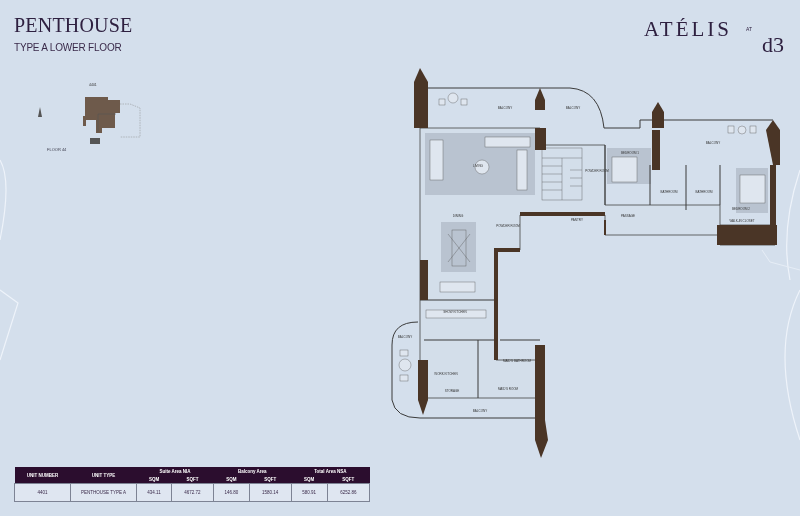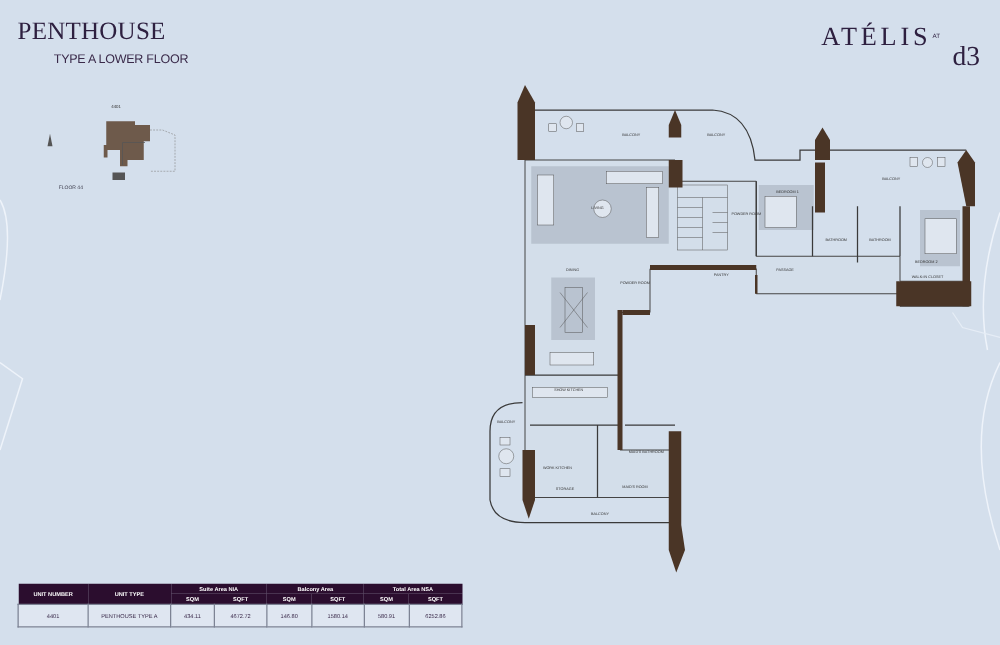--- a/index.html
+++ b/index.html
@@ -6,7 +6,7 @@
   body{width:800px;height:516px;background:#d4dfec;position:relative;overflow:hidden;font-family:"Liberation Sans",sans-serif;color:#2c1a3a;}
   .title{position:absolute;left:14px;top:14px;font-family:"Liberation Serif",serif;font-size:20px;letter-spacing:0.2px;color:#2e2040;}
   .subtitle{position:absolute;left:14px;top:42px;font-size:10px;color:#3a2a4a;letter-spacing:-0.2px;margin-left:29px;}
-  .brand{position:absolute;left:644px;top:17px;font-family:"Liberation Serif",serif;font-size:21px;letter-spacing:3px;color:#2e2040;margin-left:13px;}
+  .brand{position:absolute;left:644px;top:17px;font-family:"Liberation Serif",serif;font-size:21px;letter-spacing:3px;color:#2e2040;}
   .brand-at{position:absolute;left:746px;top:26px;font-size:5px;color:#2e2040;}
   .brand-mark{position:absolute;left:762px;top:32px;font-family:"Liberation Serif",serif;font-size:22px;color:#2e2040;}
   .deco{position:absolute;left:0;top:0;width:800px;height:516px;pointer-events:none;}

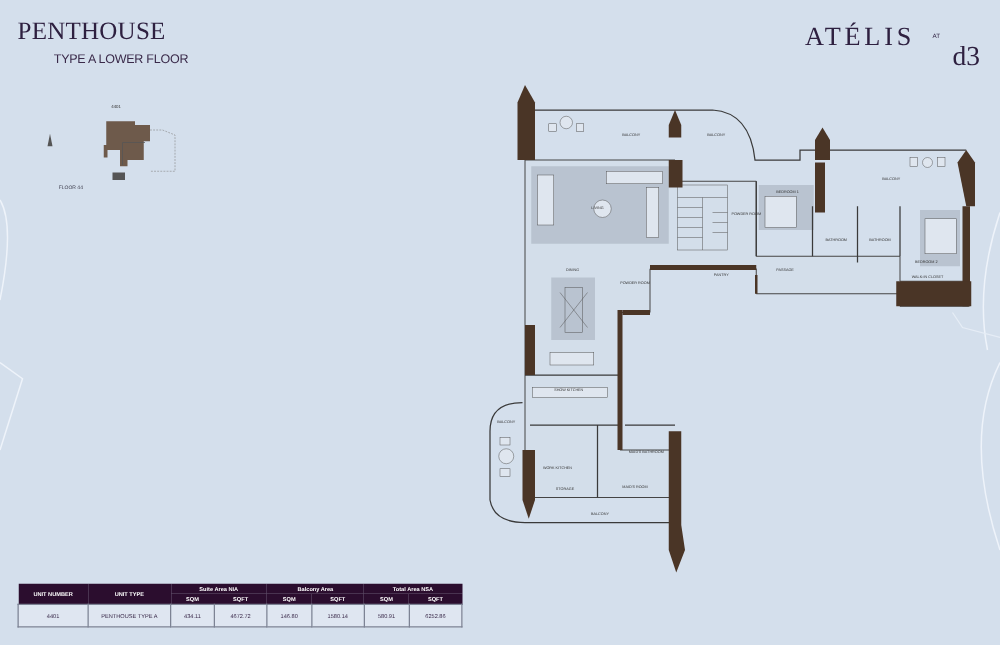--- a/index.html
+++ b/index.html
@@ -5,7 +5,7 @@
   html,body{margin:0;padding:0;}
   body{width:800px;height:516px;background:#d4dfec;position:relative;overflow:hidden;font-family:"Liberation Sans",sans-serif;color:#2c1a3a;}
   .title{position:absolute;left:14px;top:14px;font-family:"Liberation Serif",serif;font-size:20px;letter-spacing:0.2px;color:#2e2040;}
-  .subtitle{position:absolute;left:14px;top:42px;font-size:10px;color:#3a2a4a;letter-spacing:-0.2px;margin-left:29px;}
+  .subtitle{position:absolute;left:14px;top:42px;font-size:10px;color:#3a2a4a;letter-spacing:-0.2px;}
   .brand{position:absolute;left:644px;top:17px;font-family:"Liberation Serif",serif;font-size:21px;letter-spacing:3px;color:#2e2040;}
   .brand-at{position:absolute;left:746px;top:26px;font-size:5px;color:#2e2040;}
   .brand-mark{position:absolute;left:762px;top:32px;font-family:"Liberation Serif",serif;font-size:22px;color:#2e2040;}

